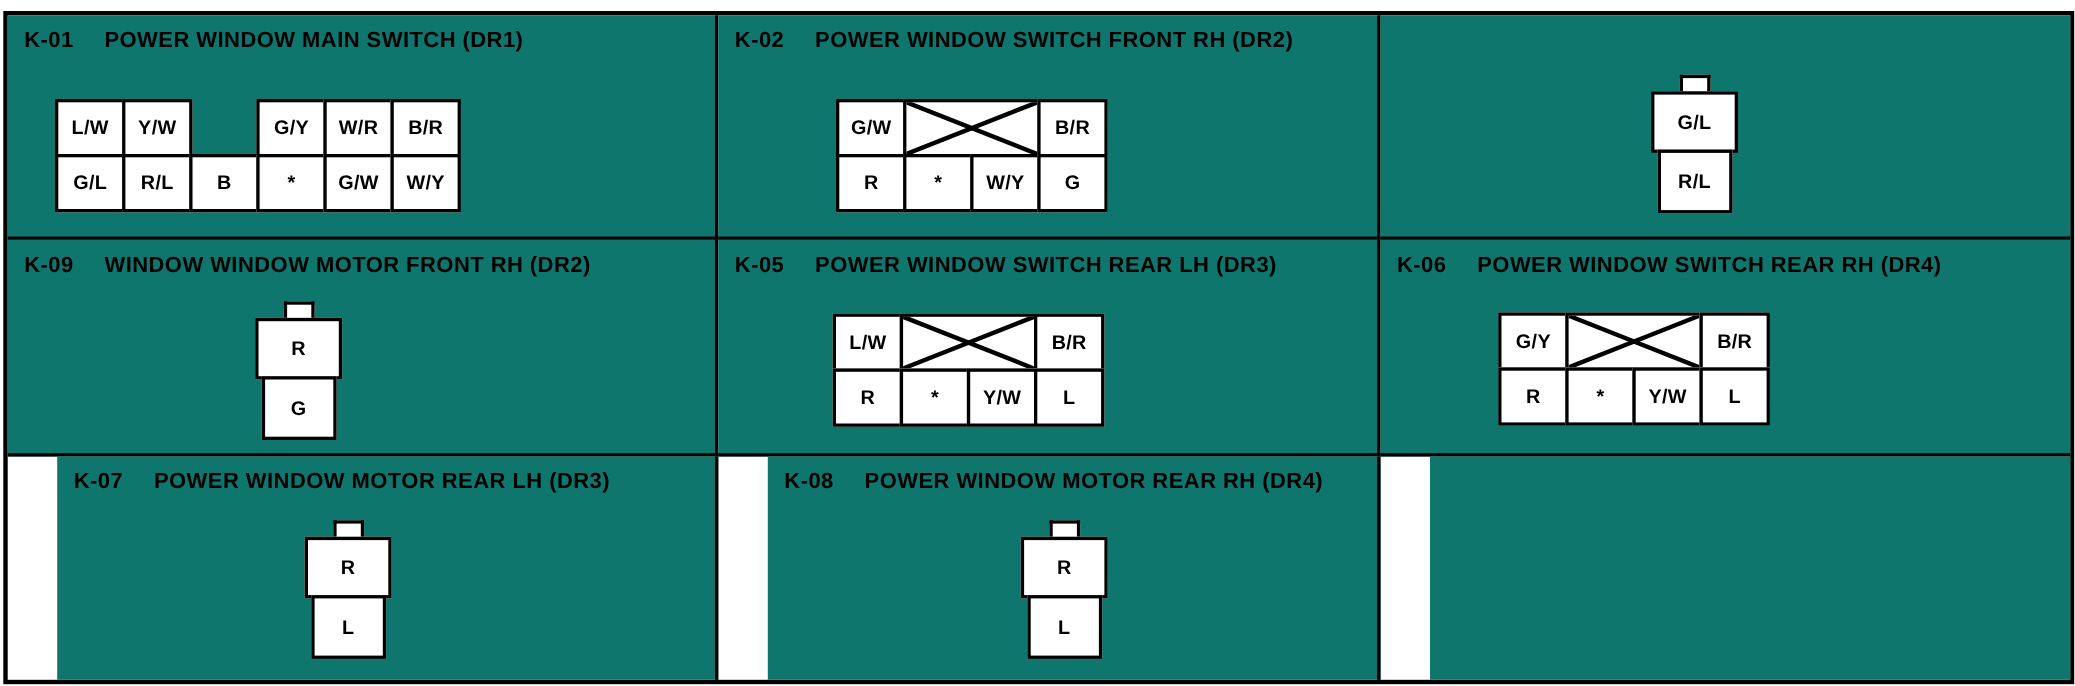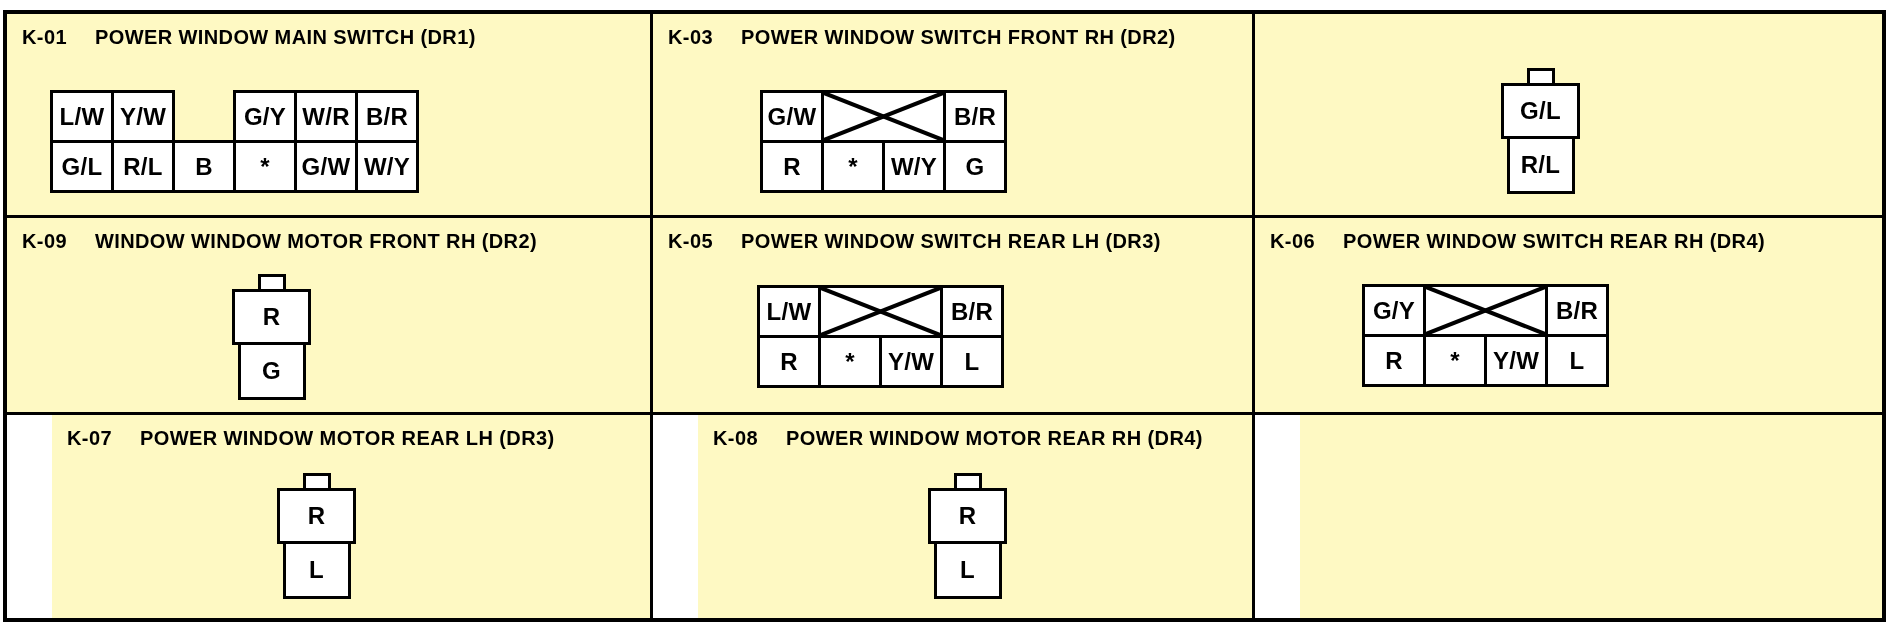--- a/index.html
+++ b/index.html
@@ -14,7 +14,7 @@
     grid-template-columns:646px 602px auto;
     grid-template-rows:204px 197px auto;
   }
-  .cell { position:relative; border-right:3px solid #000; border-bottom:3px solid #000; background:#fef9c3; }
+  .cell { position:relative; border-right:3px solid #000; border-bottom:3px solid #000; background:#0f766e; }
   .cell.c3 { border-right:none; }
   .cell.r3 { border-bottom:none;margin-left:45px; }
   .ptitle { position:absolute; left:15px; top:12px; font-size:20px; font-weight:bold; white-space:nowrap; letter-spacing:0.4px; }

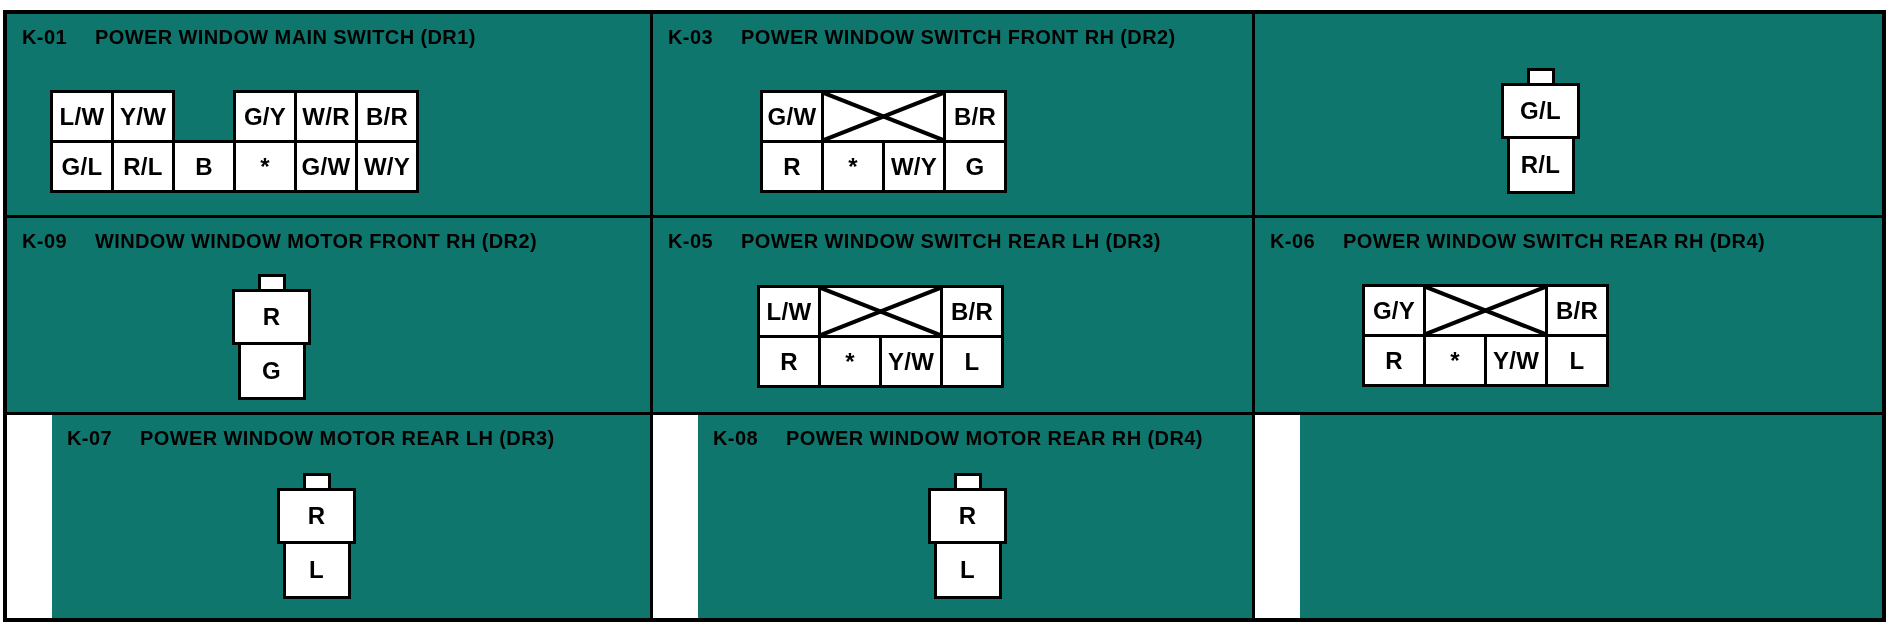--- a/index.html
+++ b/index.html
@@ -69,7 +69,7 @@
 
     <div class="cell">
       <div class="ptitle">
-        <span class="pcode">K-03</span><span class="pname">POWER WINDOW SWITCH FRONT RH (DR2)</span>
+        <span class="pcode">K-02</span><span class="pname">POWER WINDOW SWITCH FRONT RH (DR2)</span>
       </div>
       <div class="conn" style="left:107px; top:76px;">
         <div class="crow">

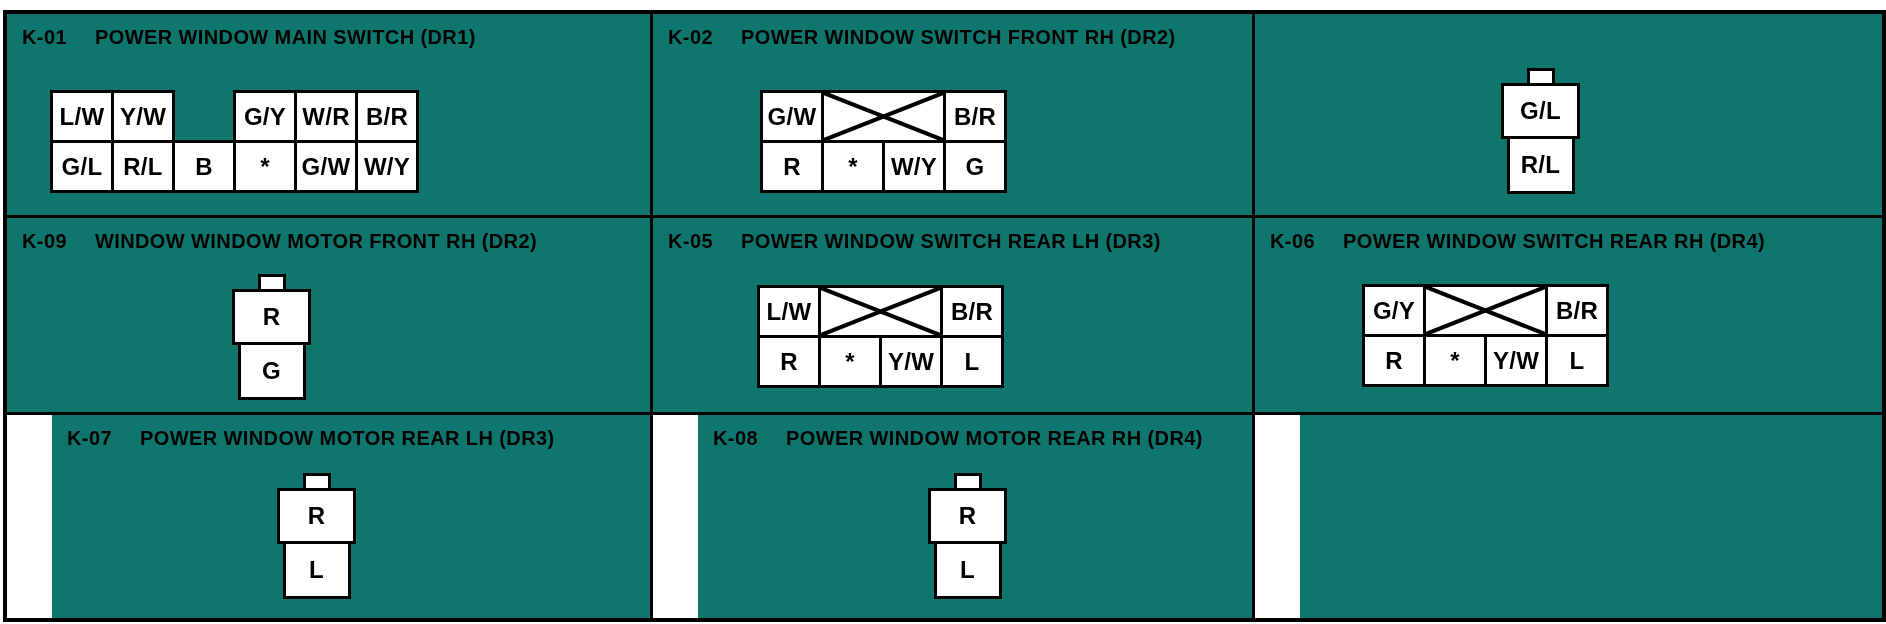--- a/index.html
+++ b/index.html
@@ -26,7 +26,7 @@
     box-sizing:border-box; width:64px; height:53px;
     border:3px solid #000; background:#fff;
     display:flex; align-items:center; justify-content:center;
-    font-weight:bold; font-size:24px; letter-spacing:0.3px;
+    font-weight:bold; font-size:18px; letter-spacing:0.3px;
   }
   .crow .pin + .pin { margin-left:-3px; }
   .pin.gap { border:none; background:transparent; }

